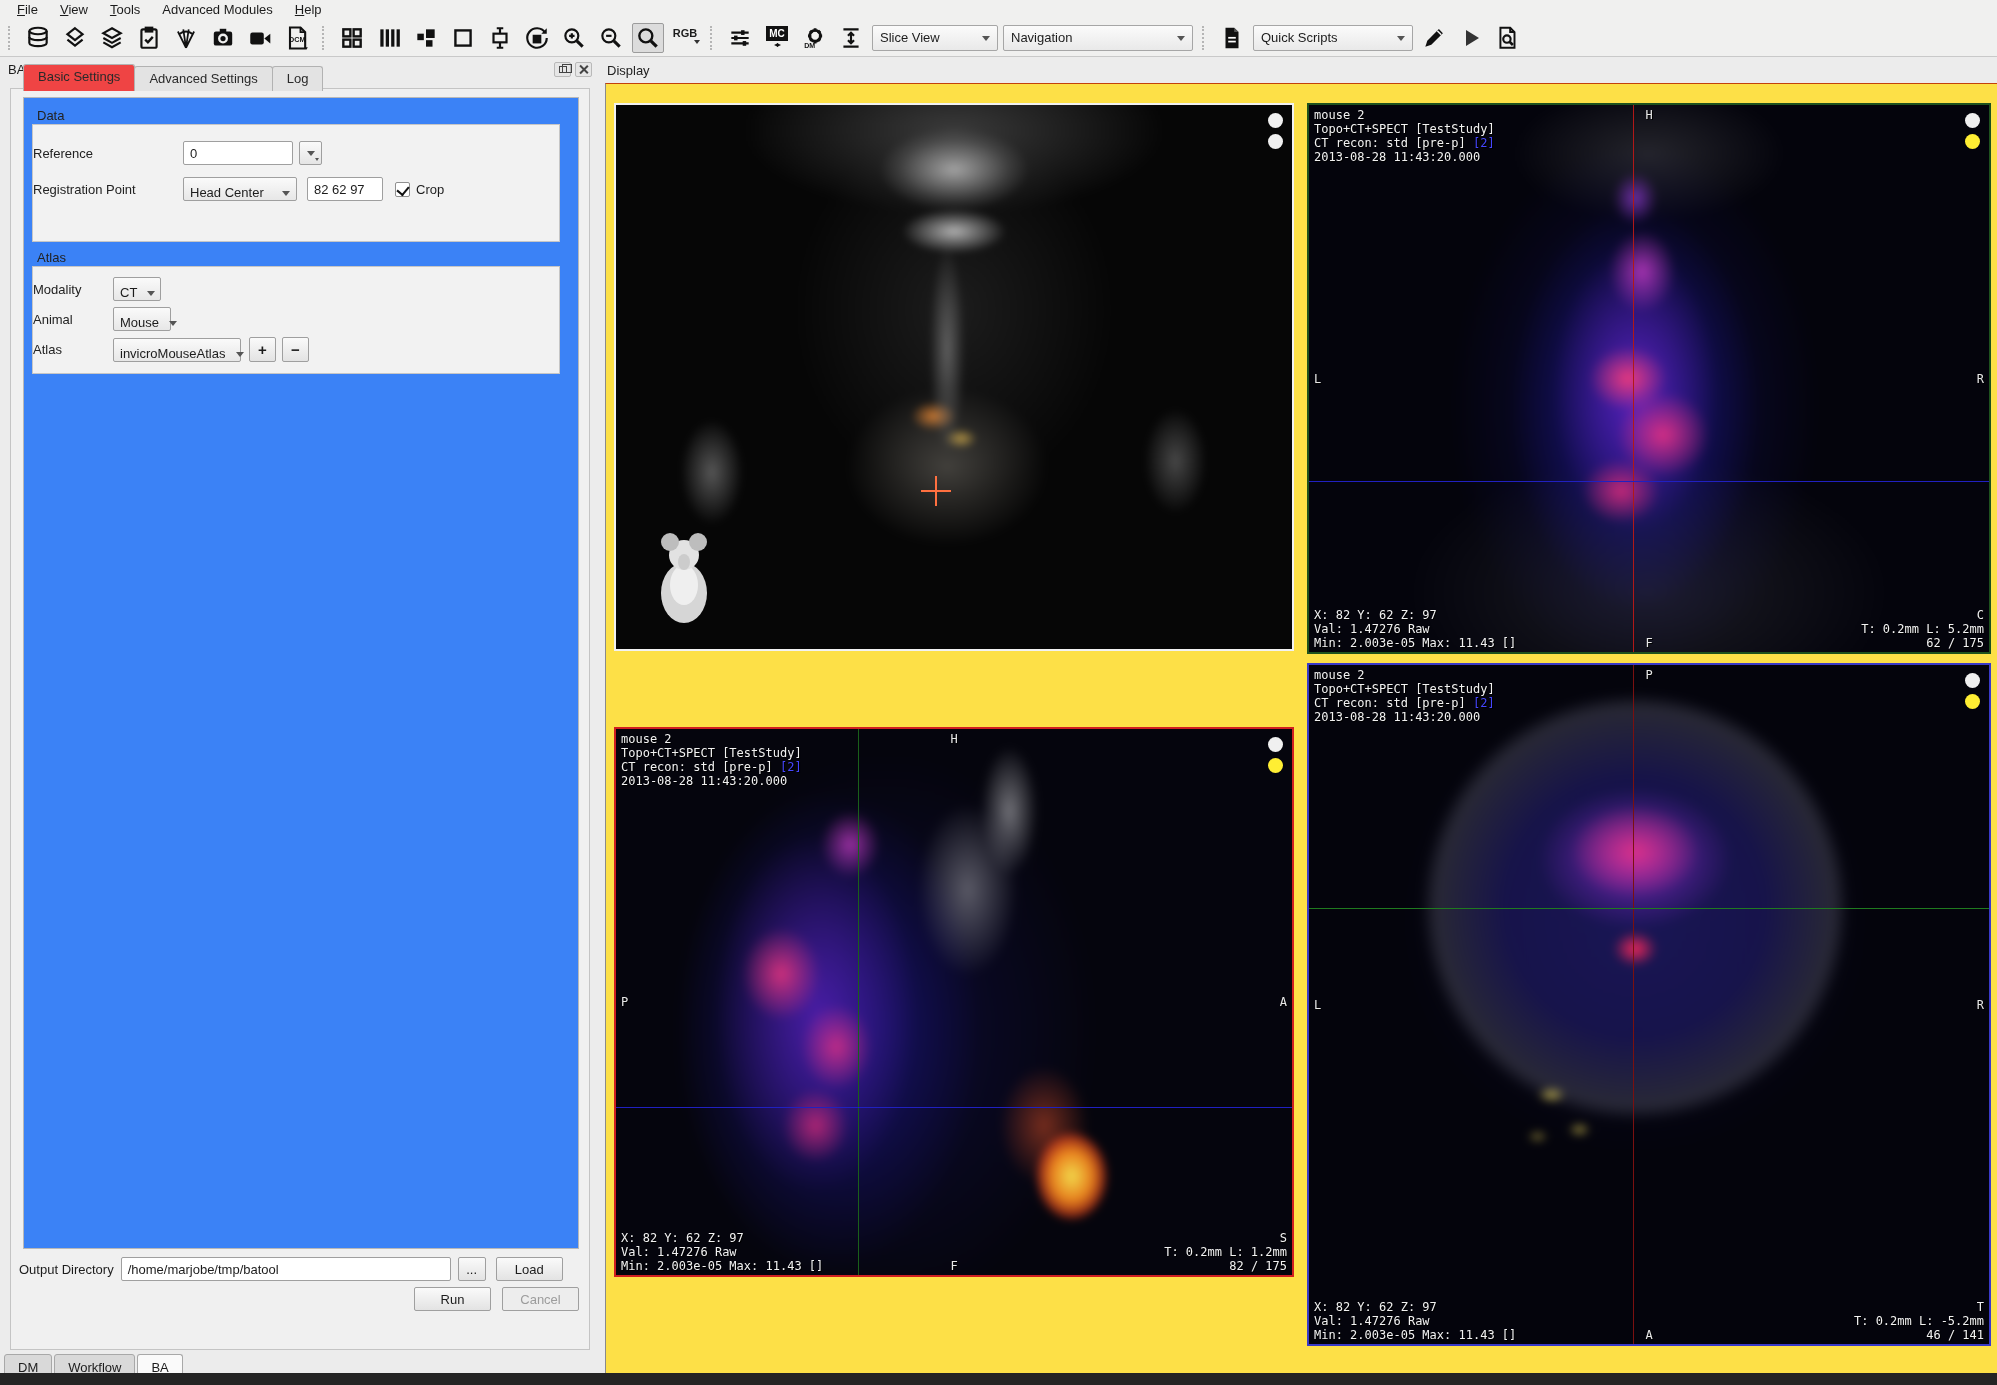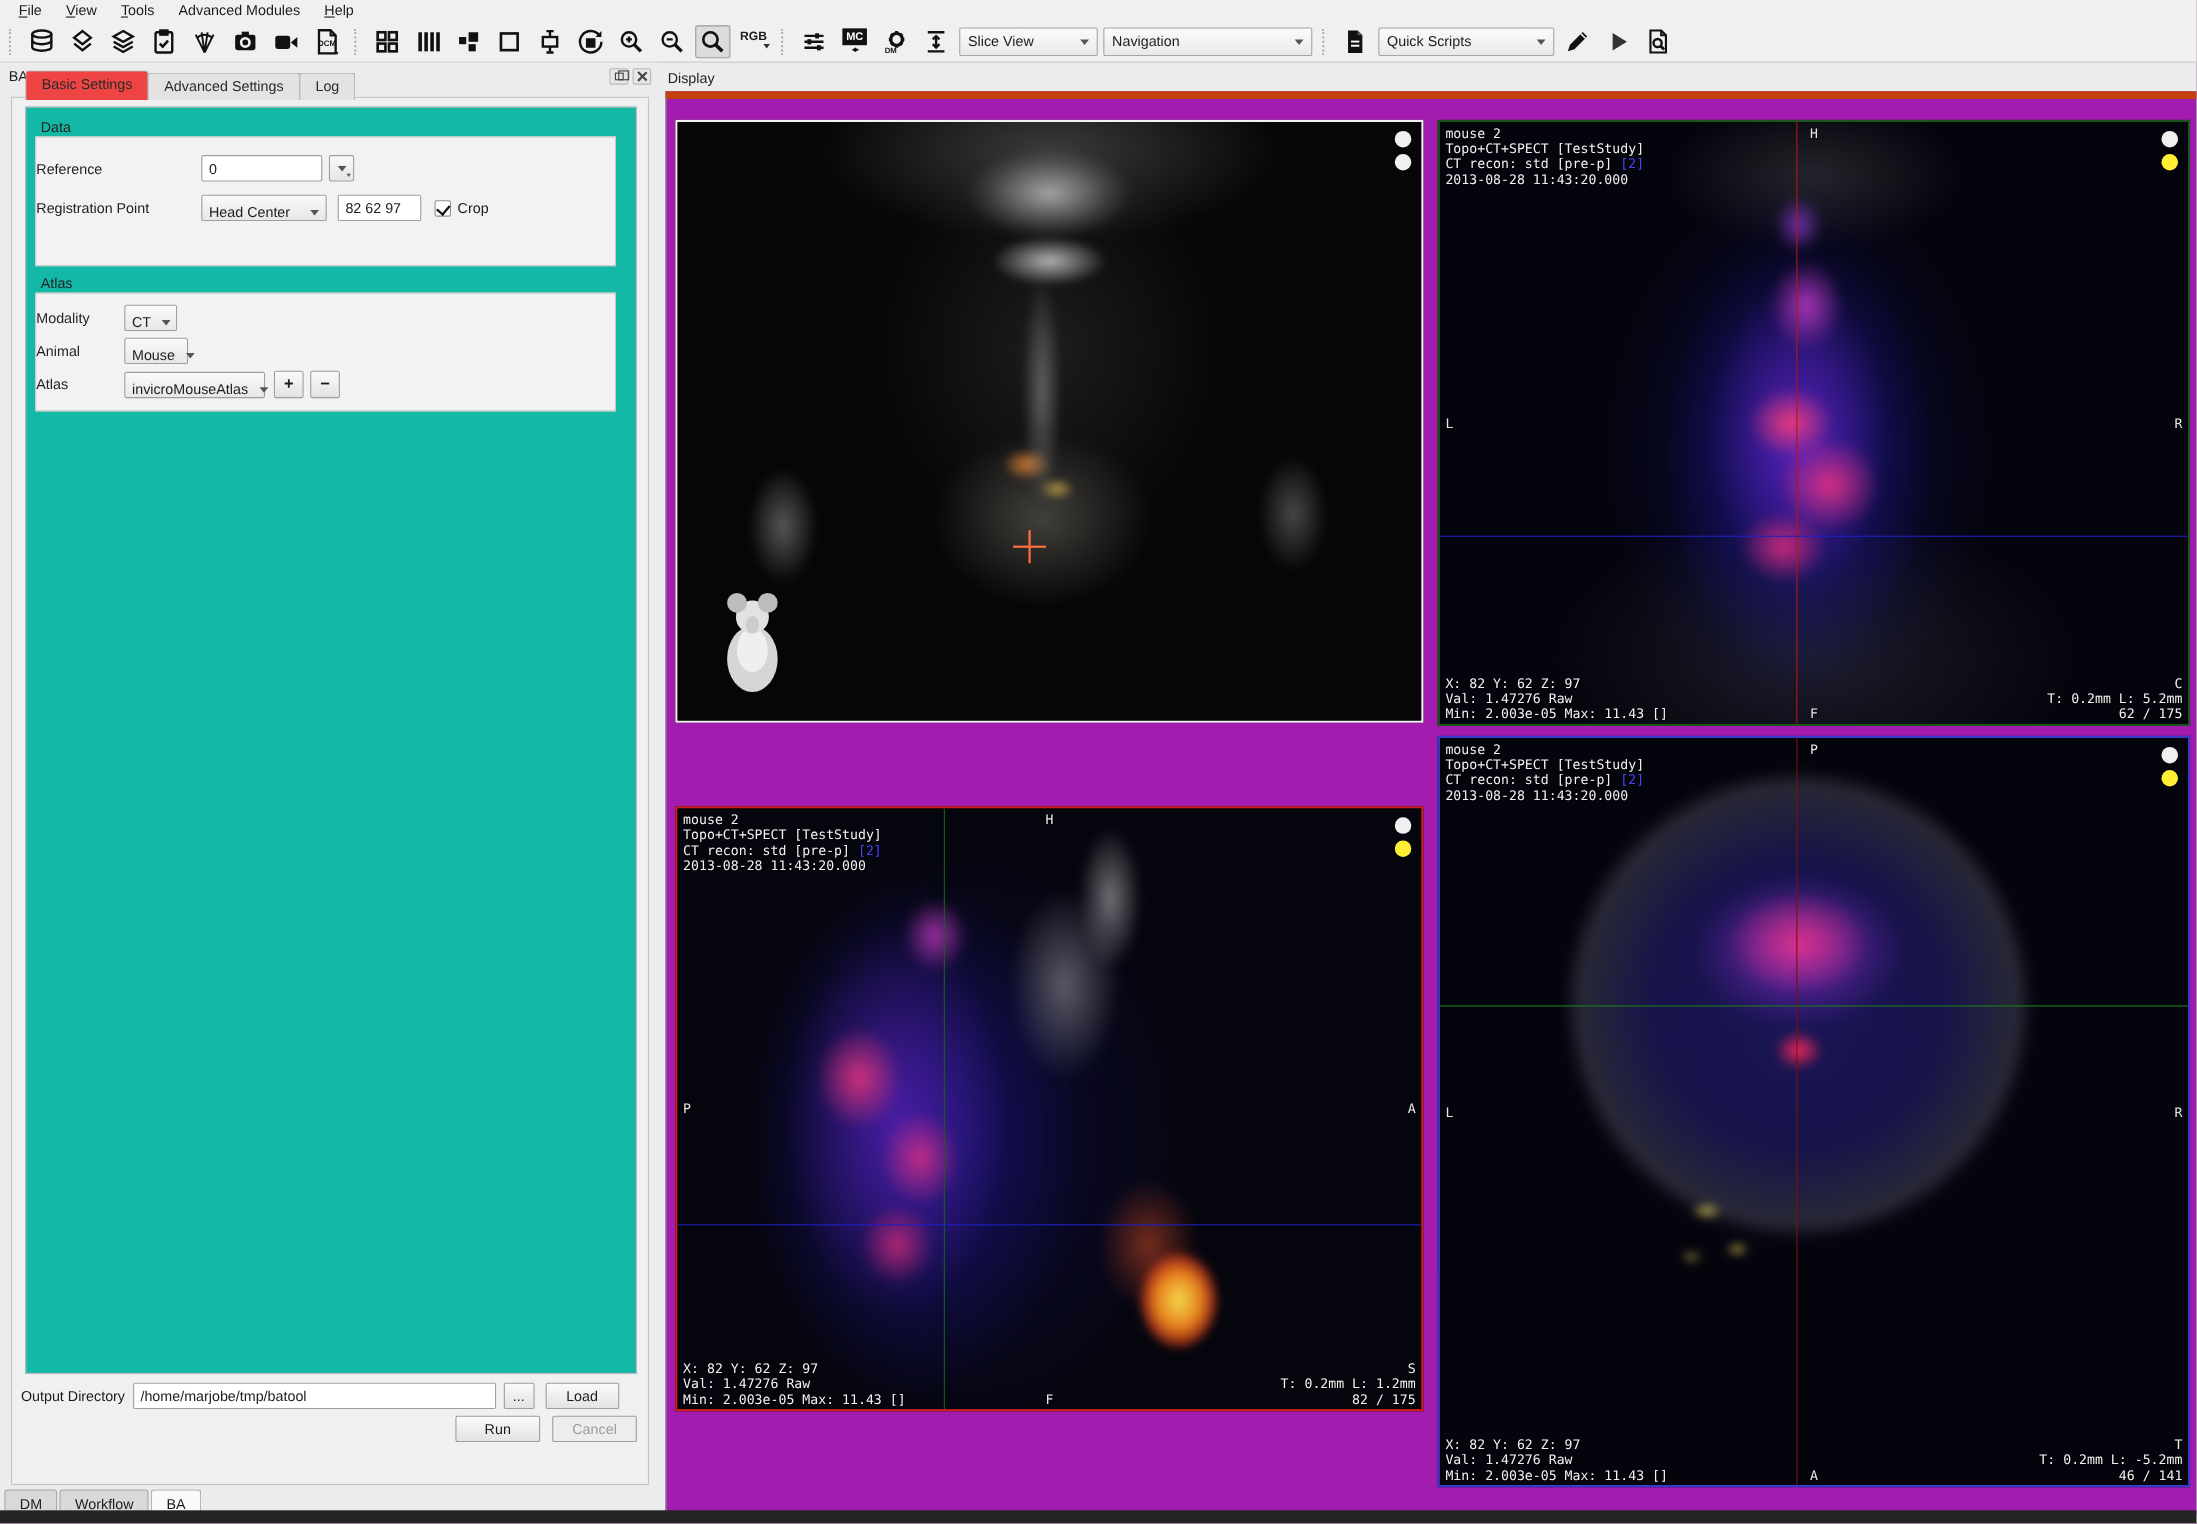--- a/index.html
+++ b/index.html
@@ -42,7 +42,7 @@
 .tabbar{position:absolute;left:12px;top:-18px;display:flex;align-items:flex-end}
 .tab{height:25px;padding:4px 14px 0;border:1px solid #b2b2b2;border-bottom:none;background:#e3e3e3;font-size:13px;margin-right:-1px;border-radius:3px 3px 0 0;color:#2a2a2a}
 .tab.active{background:#ef4444;height:27px;position:relative;z-index:2}
-.tabpage{position:absolute;left:12px;top:8px;width:556px;height:1152px;border:1px solid #b8b8b8;background:#14b8a6}
+.tabpage{position:absolute;left:12px;top:8px;width:556px;height:1152px;border:1px solid #b8b8b8;background:#3b82f6}
 
 .group-label{position:absolute;font-size:13px;color:#222}
 .groupbox{position:absolute;border:1px solid #c6c6c6;background:#f2f2f2}

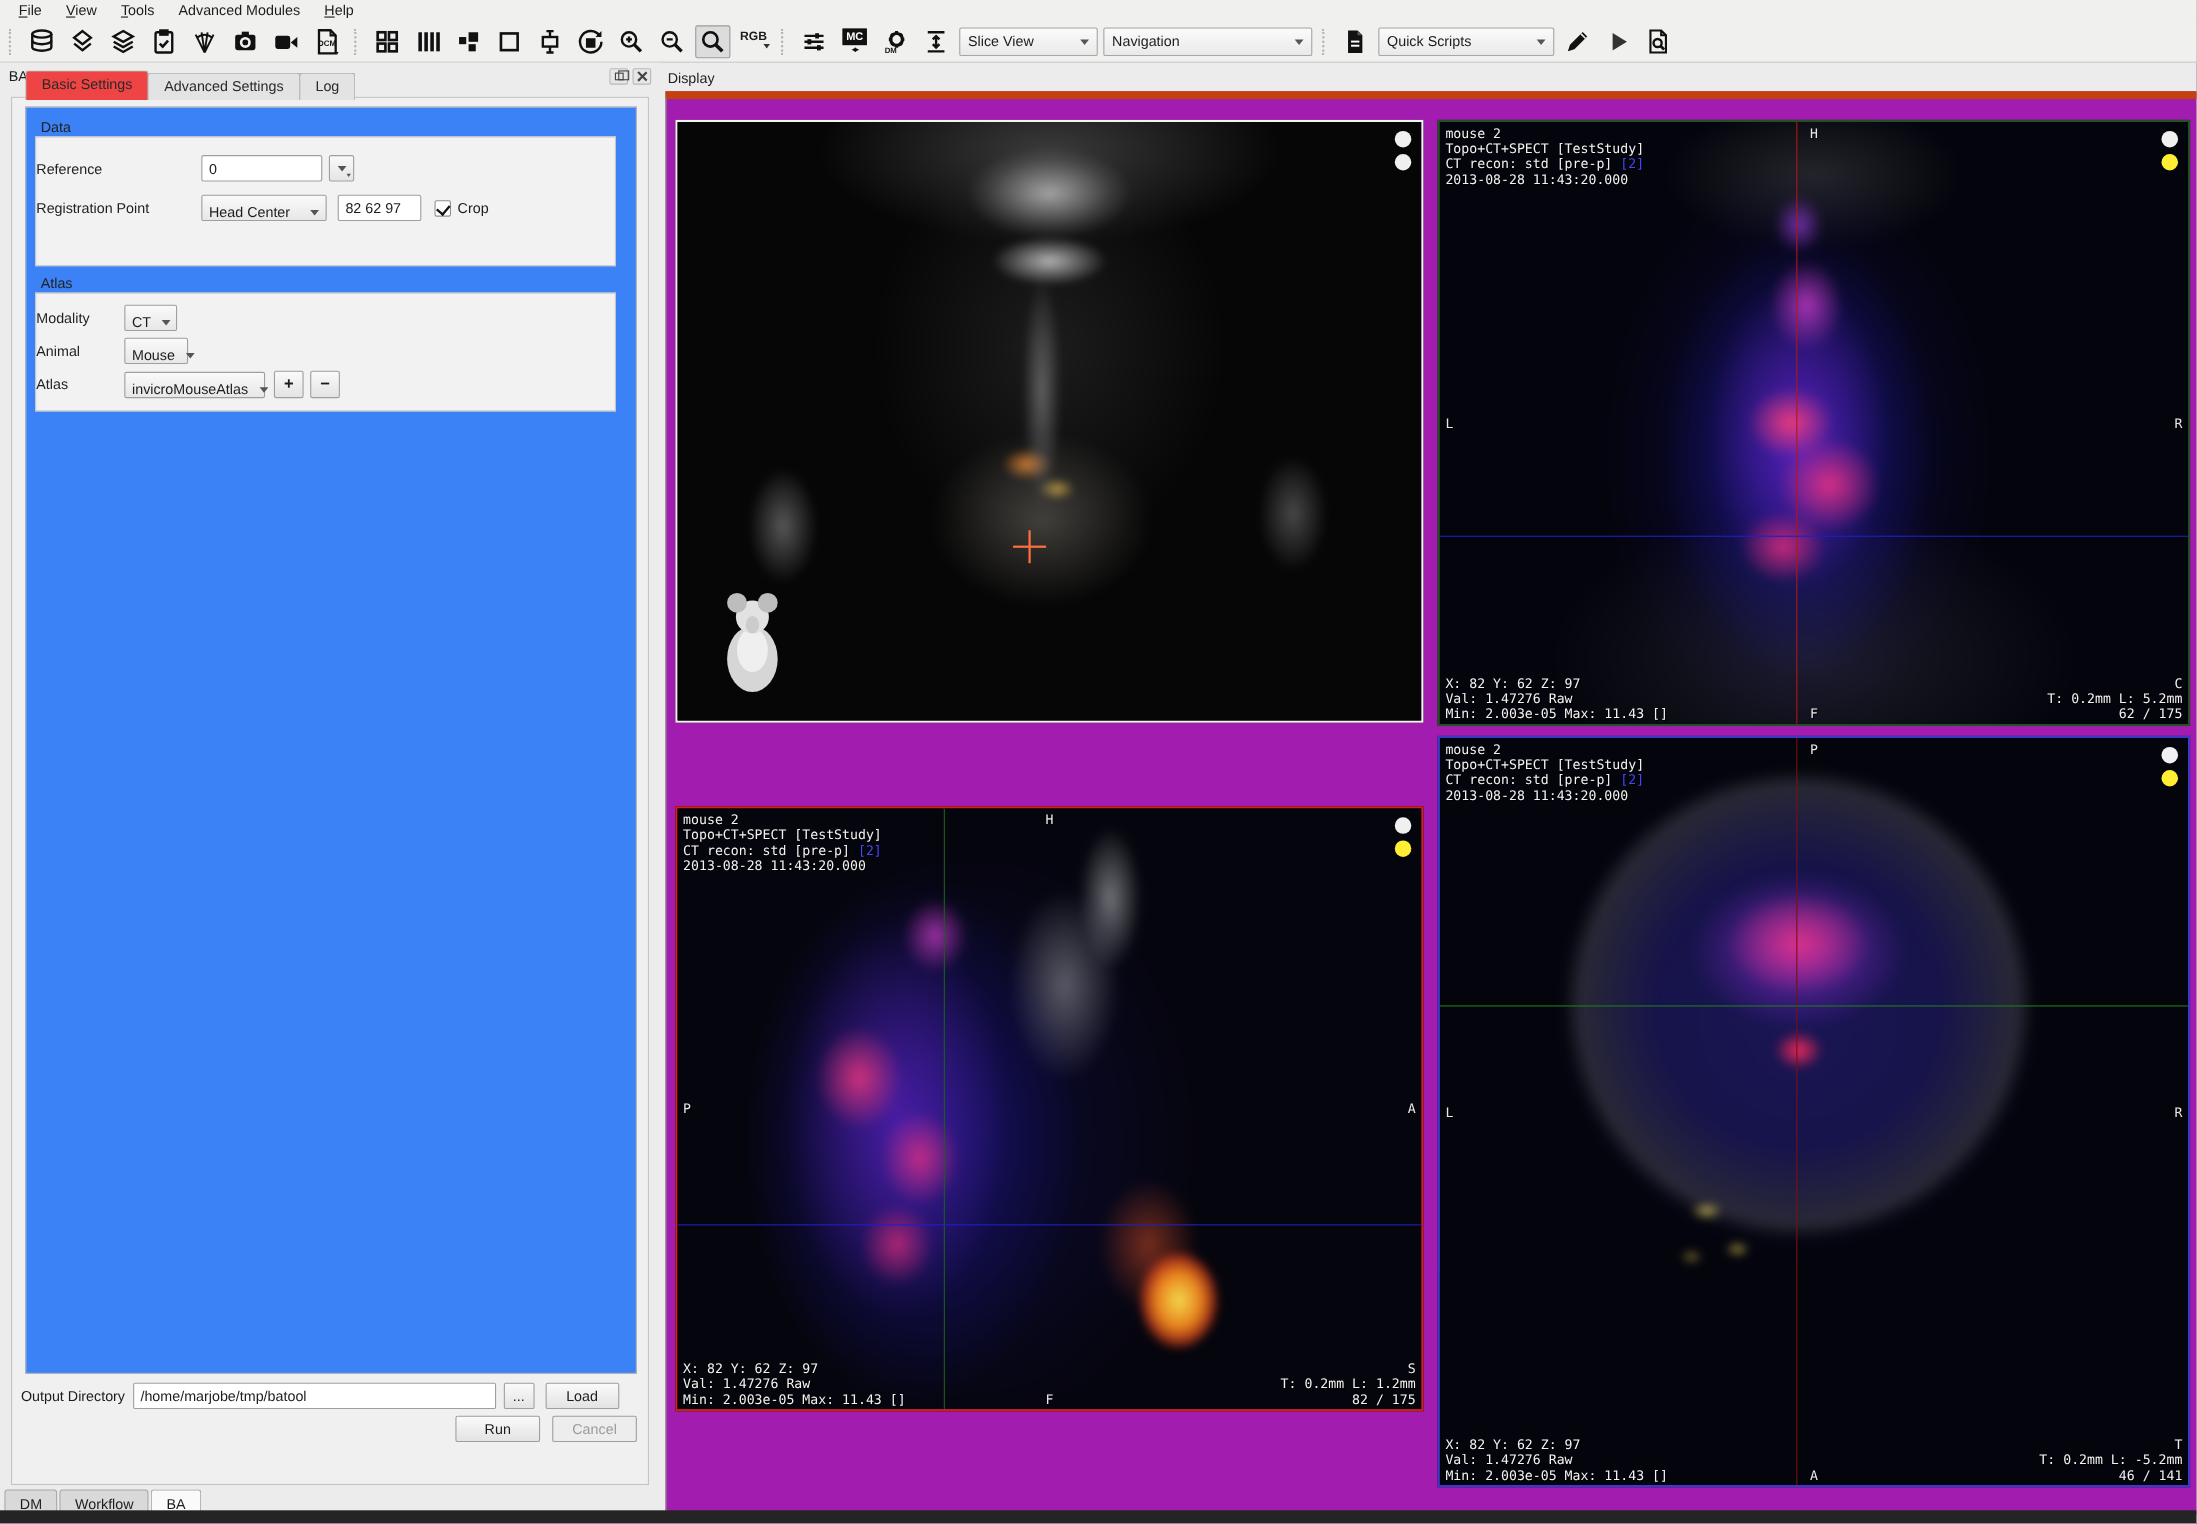--- a/index.html
+++ b/index.html
@@ -66,7 +66,7 @@
 
 
 .display-title{position:absolute;left:607px;top:63px;font-size:13px;color:#222}
-.display-area{position:absolute;left:605px;top:83px;width:1392px;height:1294px;background:#a21caf;border-top:7px solid #c2410c;border-left:1px solid #8a8a8a}
+.display-area{position:absolute;left:605px;top:83px;width:1392px;height:1294px;background:#fde047;border-top:1px solid #c2410c;border-left:1px solid #8a8a8a}
 
 .viewport{position:absolute;background:#000;border:2px solid #fff;overflow:hidden}
 #vp-mip{left:8px;top:19px;width:680px;height:548px;border-color:#f2f2f2}

